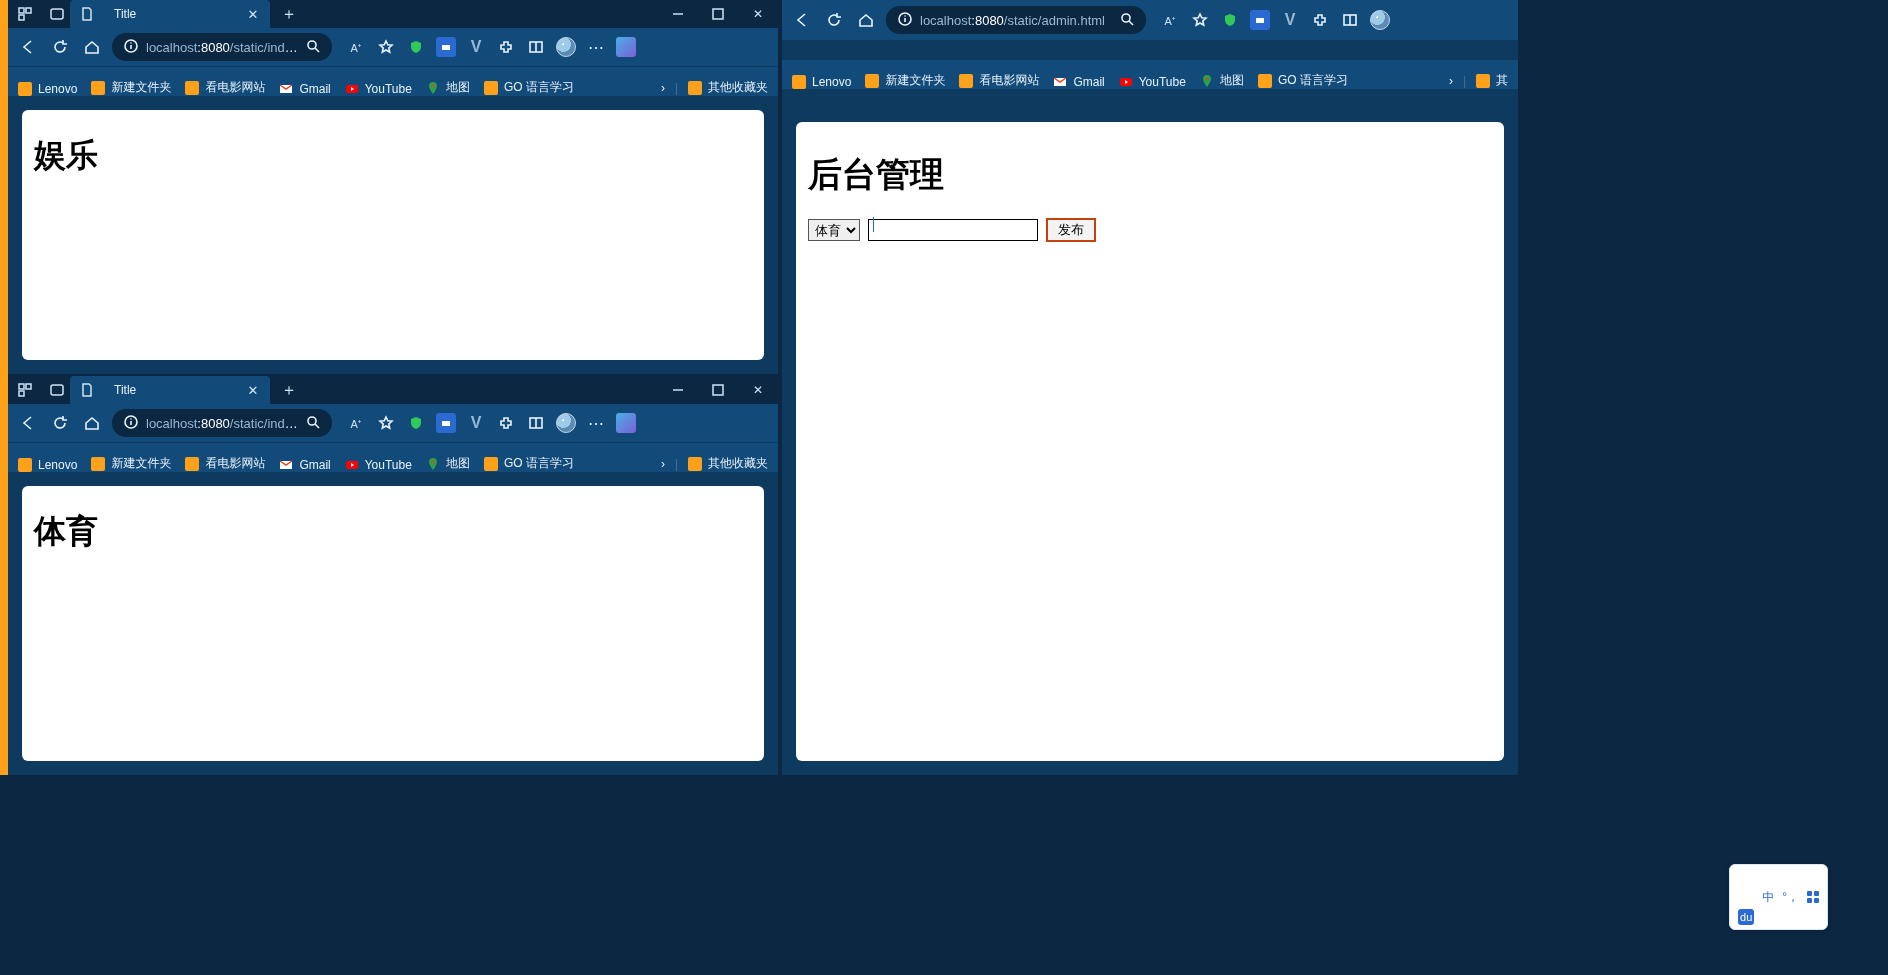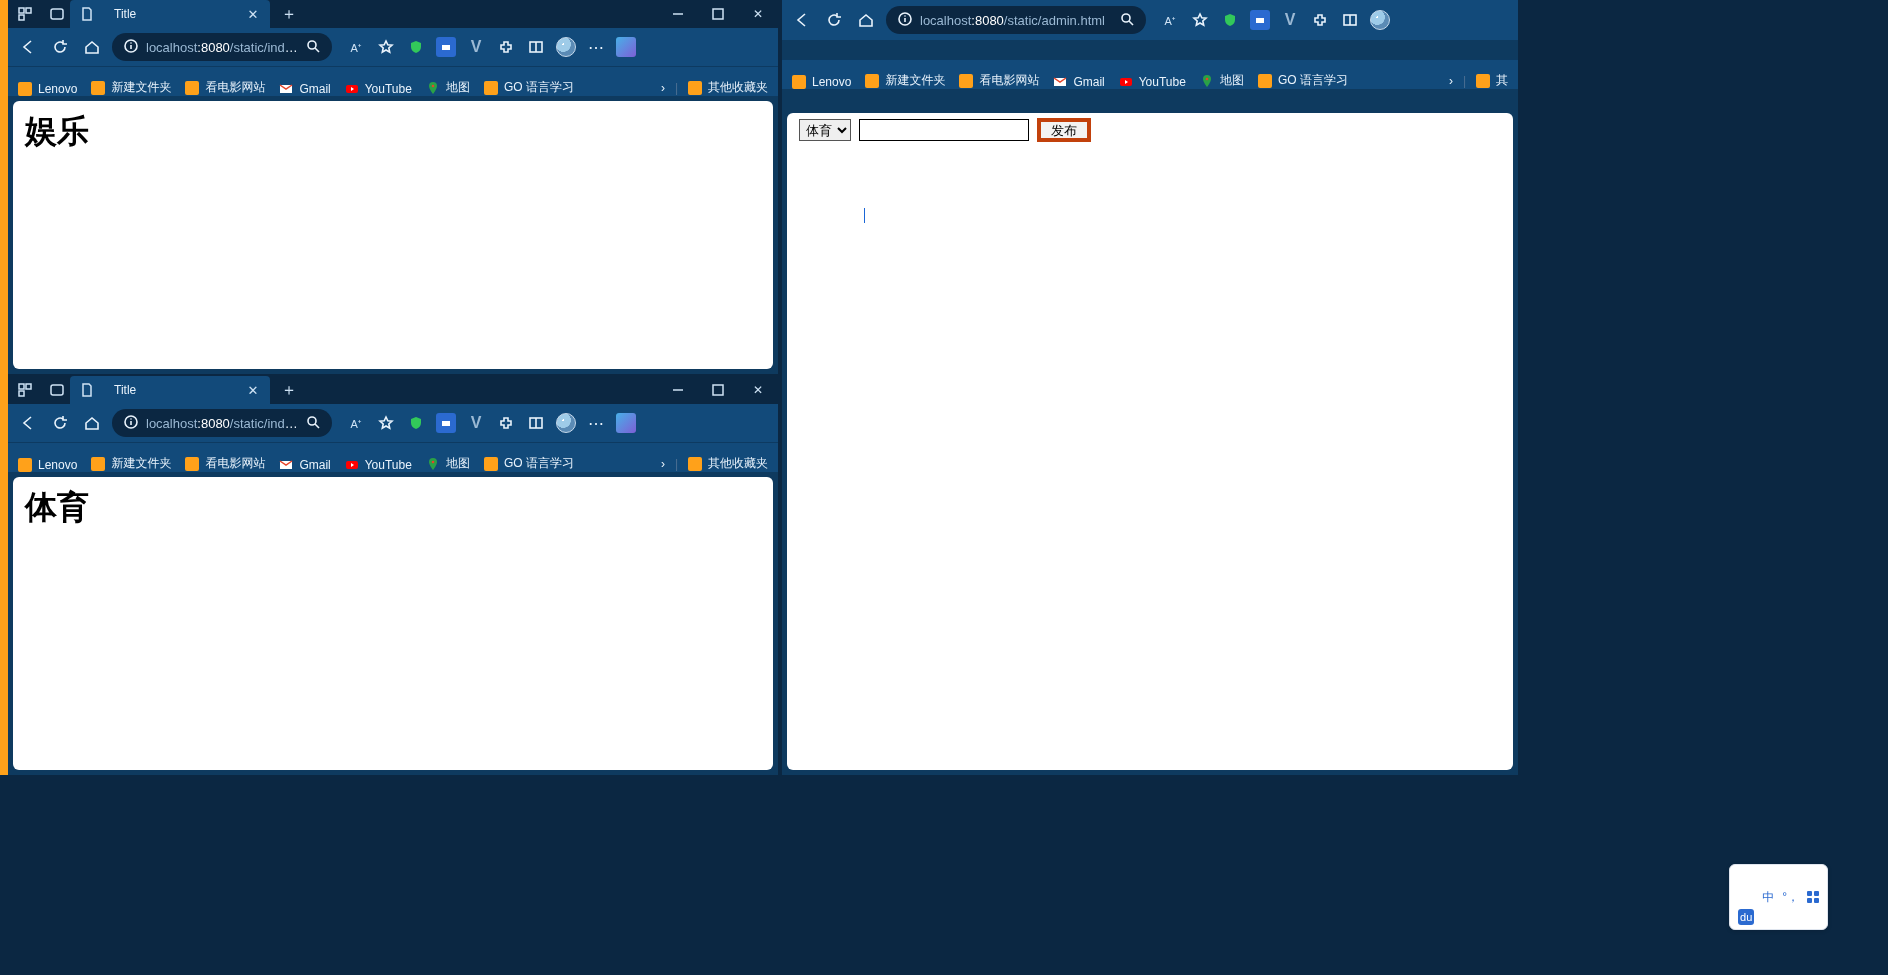--- a/index.html
+++ b/index.html
@@ -89,8 +89,8 @@
 
   
   .page {
-    flex:1; background:#fff; margin:5px; border-radius:6px;
-    color:#000; padding:5px 12px; overflow:hidden;
+    flex:1; background:#fff; margin:14px; border-radius:6px;
+    color:#000; padding:20px 12px; overflow:hidden;
     font-family: SimSun, "Songti SC", serif;
   }
   .page h1 { font-size:32px; font-weight:900; margin:4px 0 0 0; }

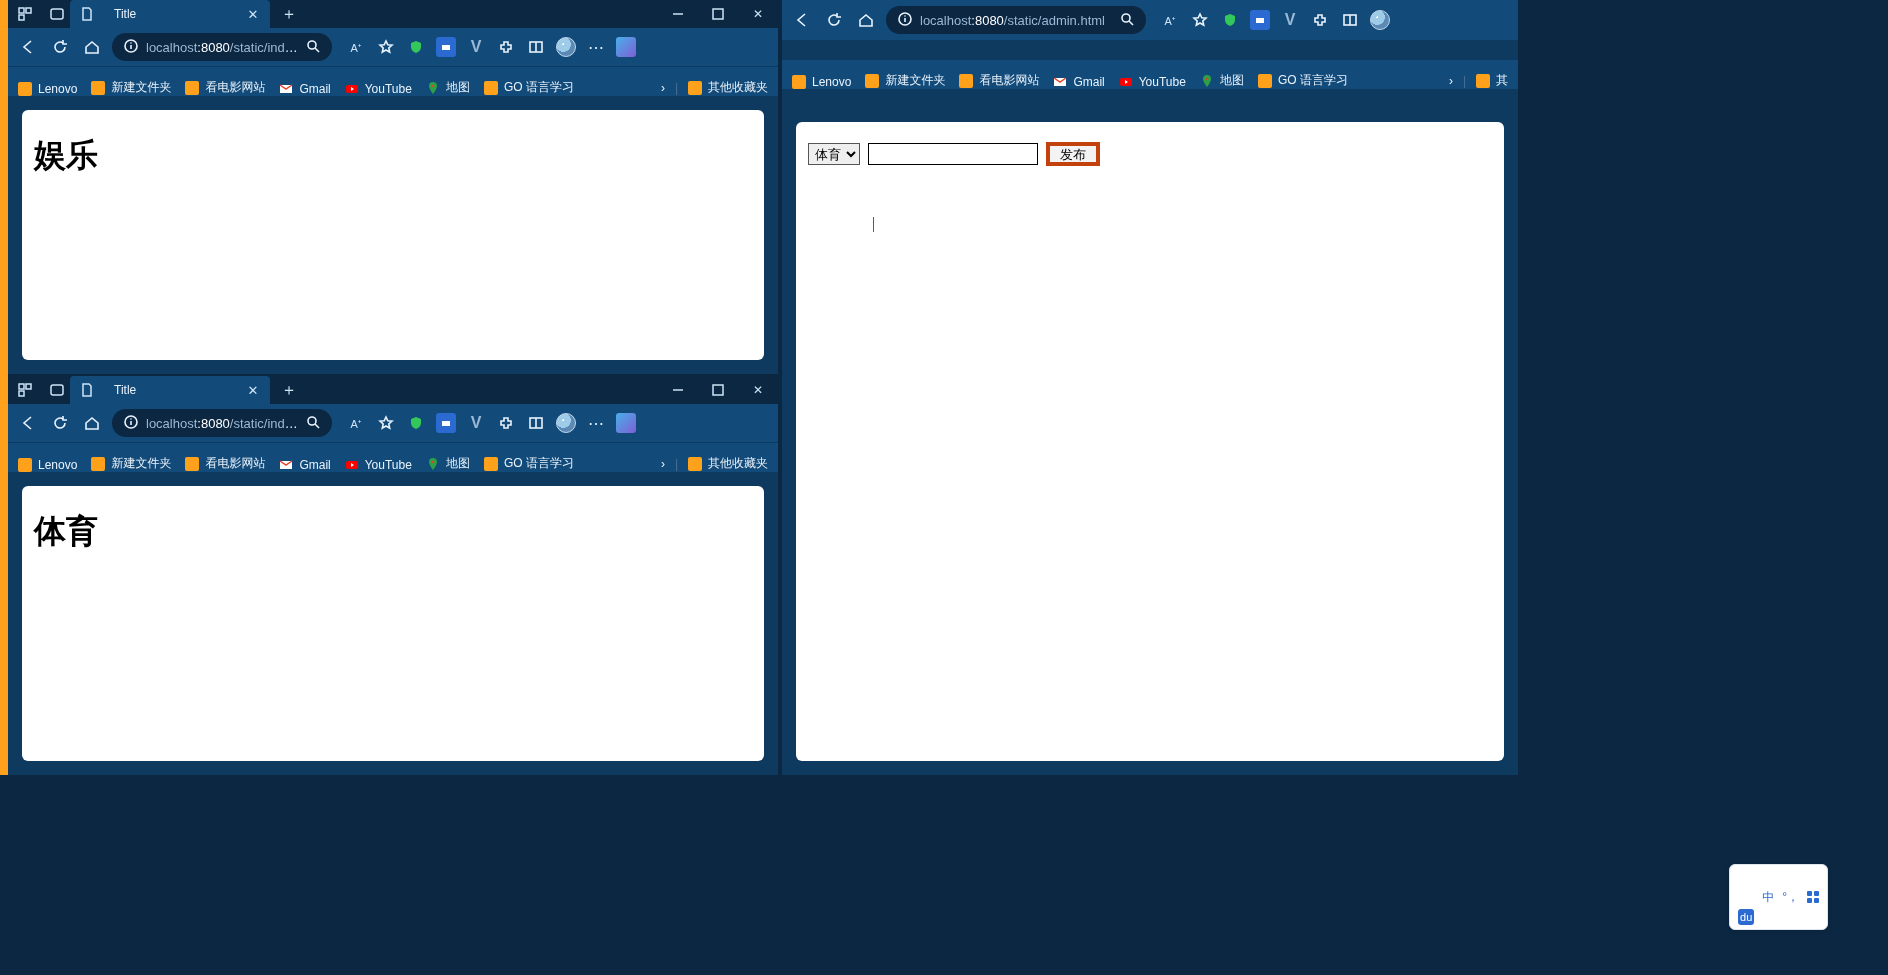--- a/index.html
+++ b/index.html
@@ -593,6 +593,7 @@
   </div>
 
   <div class="page page-admin" style="position:relative">
+    <h1>后台管理</h1>
     <div class="form-row">
       <select>
         <option>体育</option>

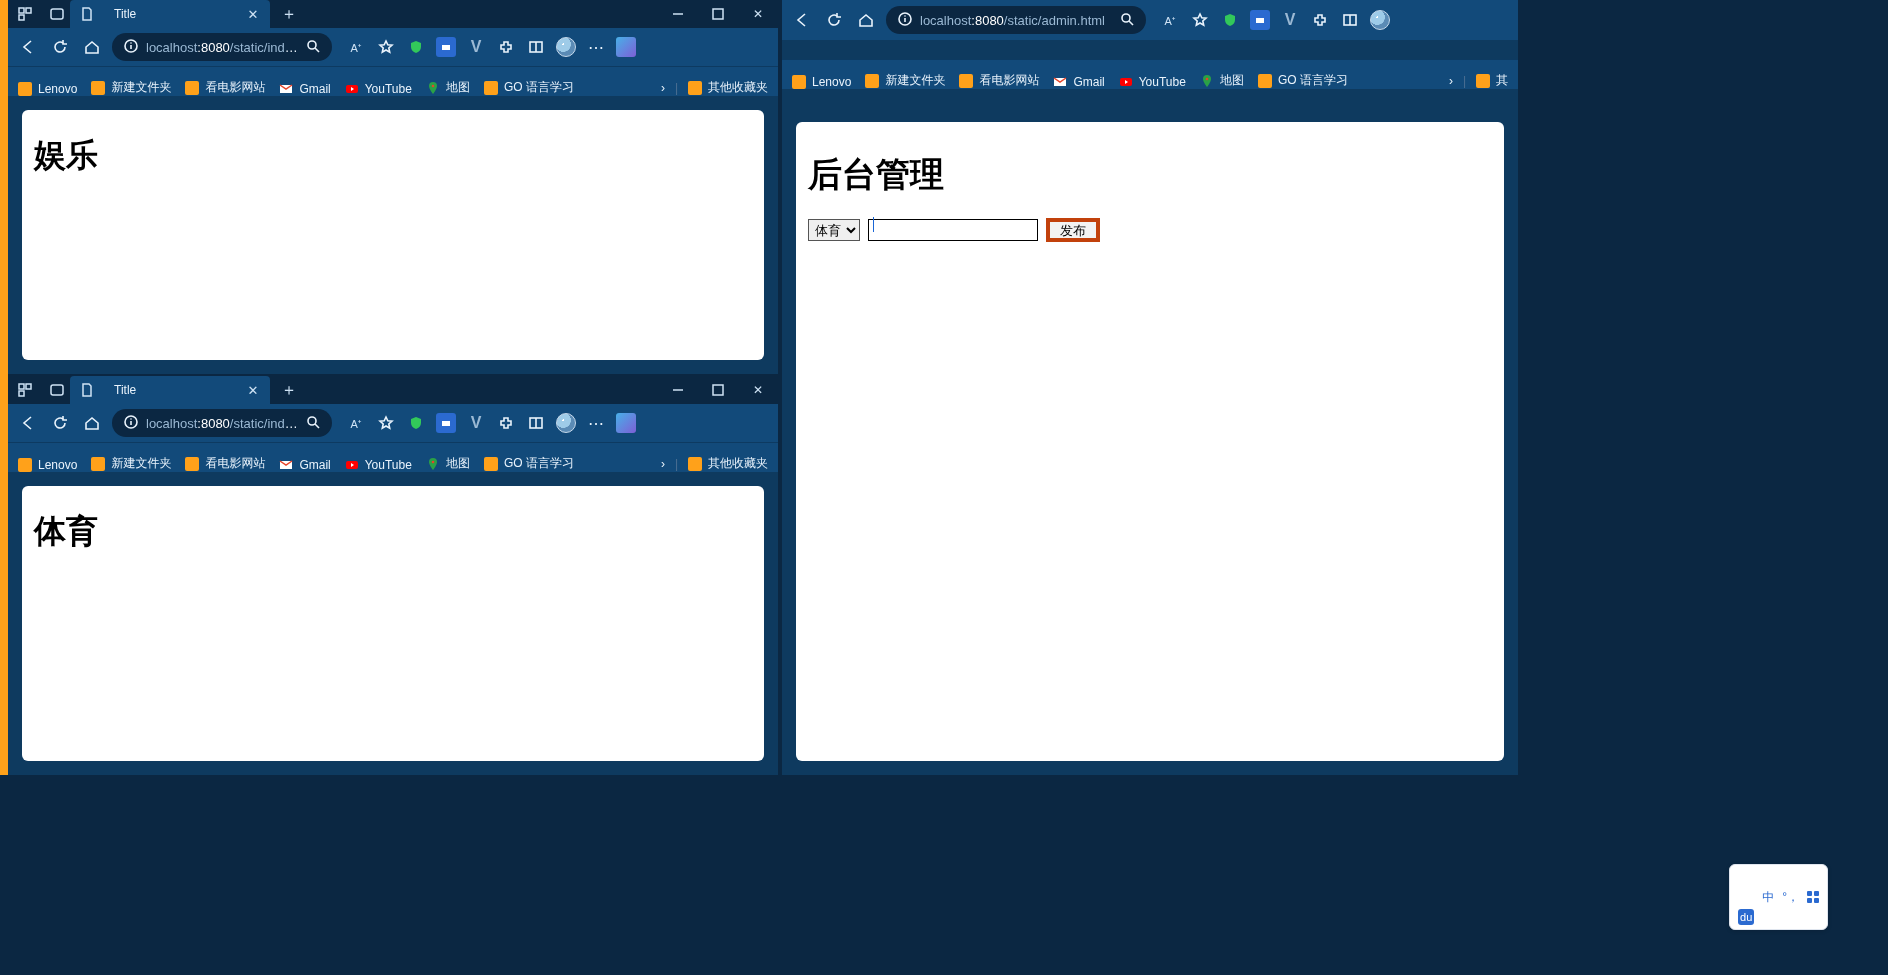--- a/index.html
+++ b/index.html
@@ -105,7 +105,7 @@
     font-family: inherit; font-size:13px;
   }
   .form-row button{
-    border:4px solid #c2410c; background:#f3f3f3; height:24px; padding:0 10px;
+    border:2px solid #c2410c; background:#f3f3f3; height:24px; padding:0 10px;
     font-family:inherit; font-size:13px;
   }
   .text-cursor {

